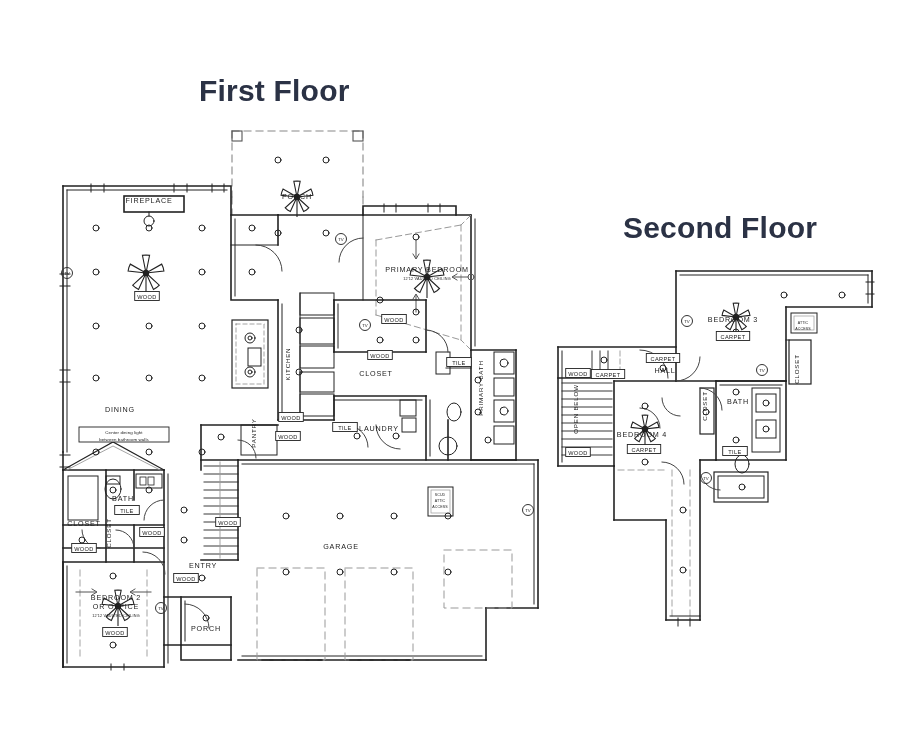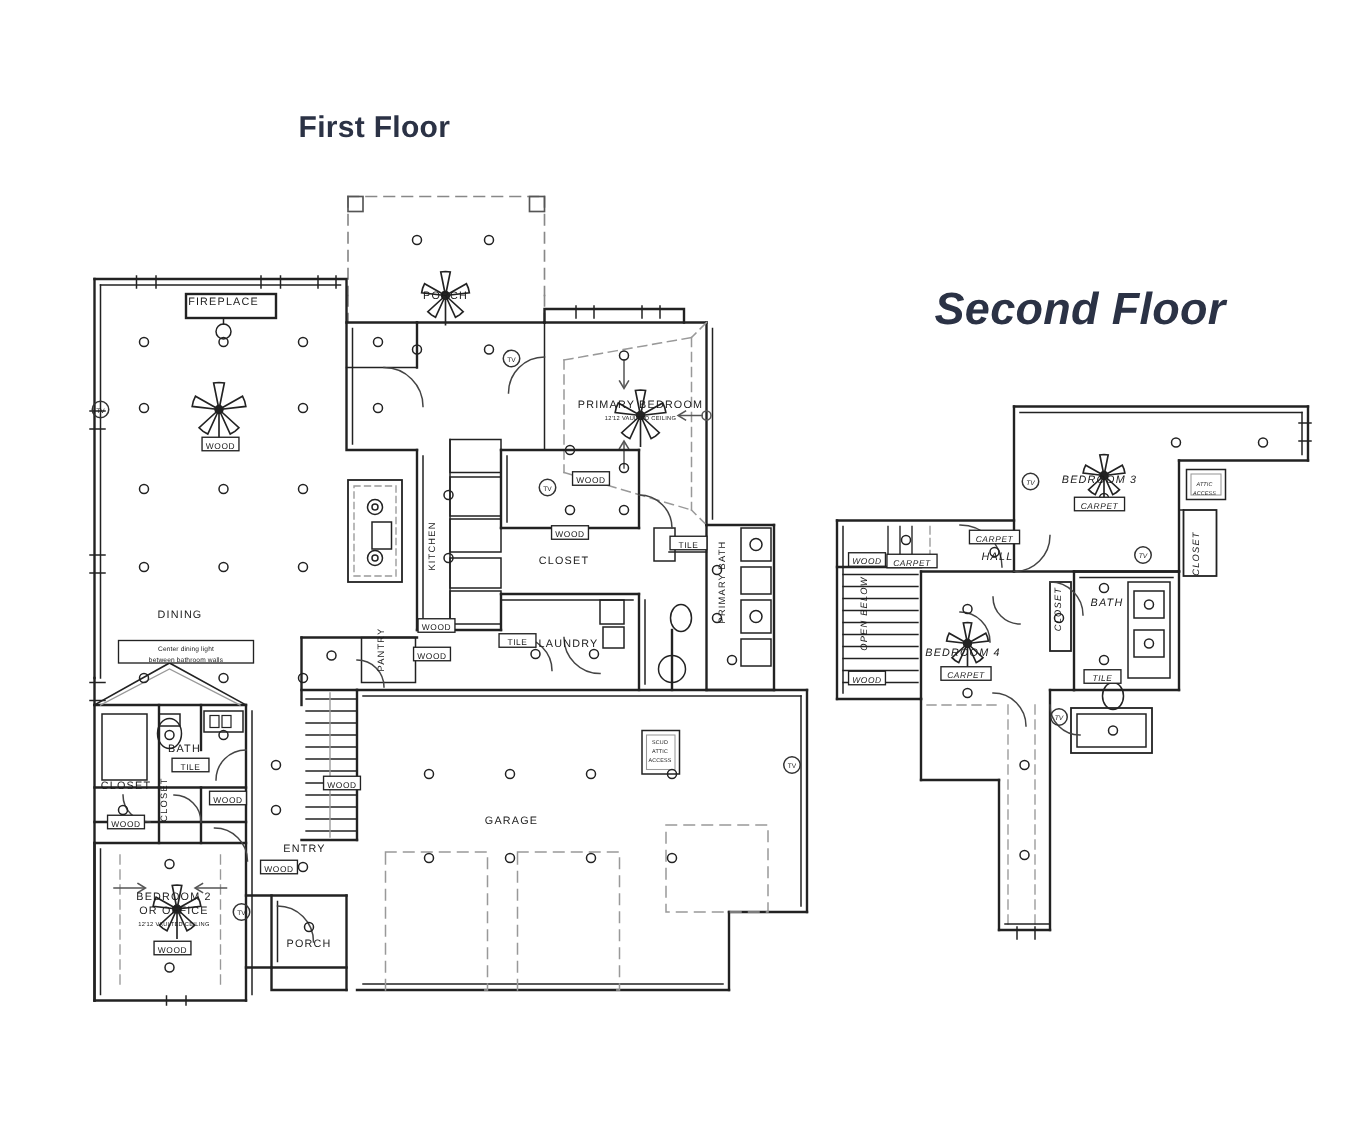--- a/index.html
+++ b/index.html
@@ -19,7 +19,7 @@
     letter-spacing: .2px;
     white-space: nowrap;
   }
-  #title-first  { left: 199px; top: 74px;  font-size: 20px; }
+  #title-first  { left: 199px; top: 74px;  font-size: 30px; }
   #title-second { left: 623px; top: 190px; font-size: 30px; font-style: italic; }
 
   .plan { position: absolute; }

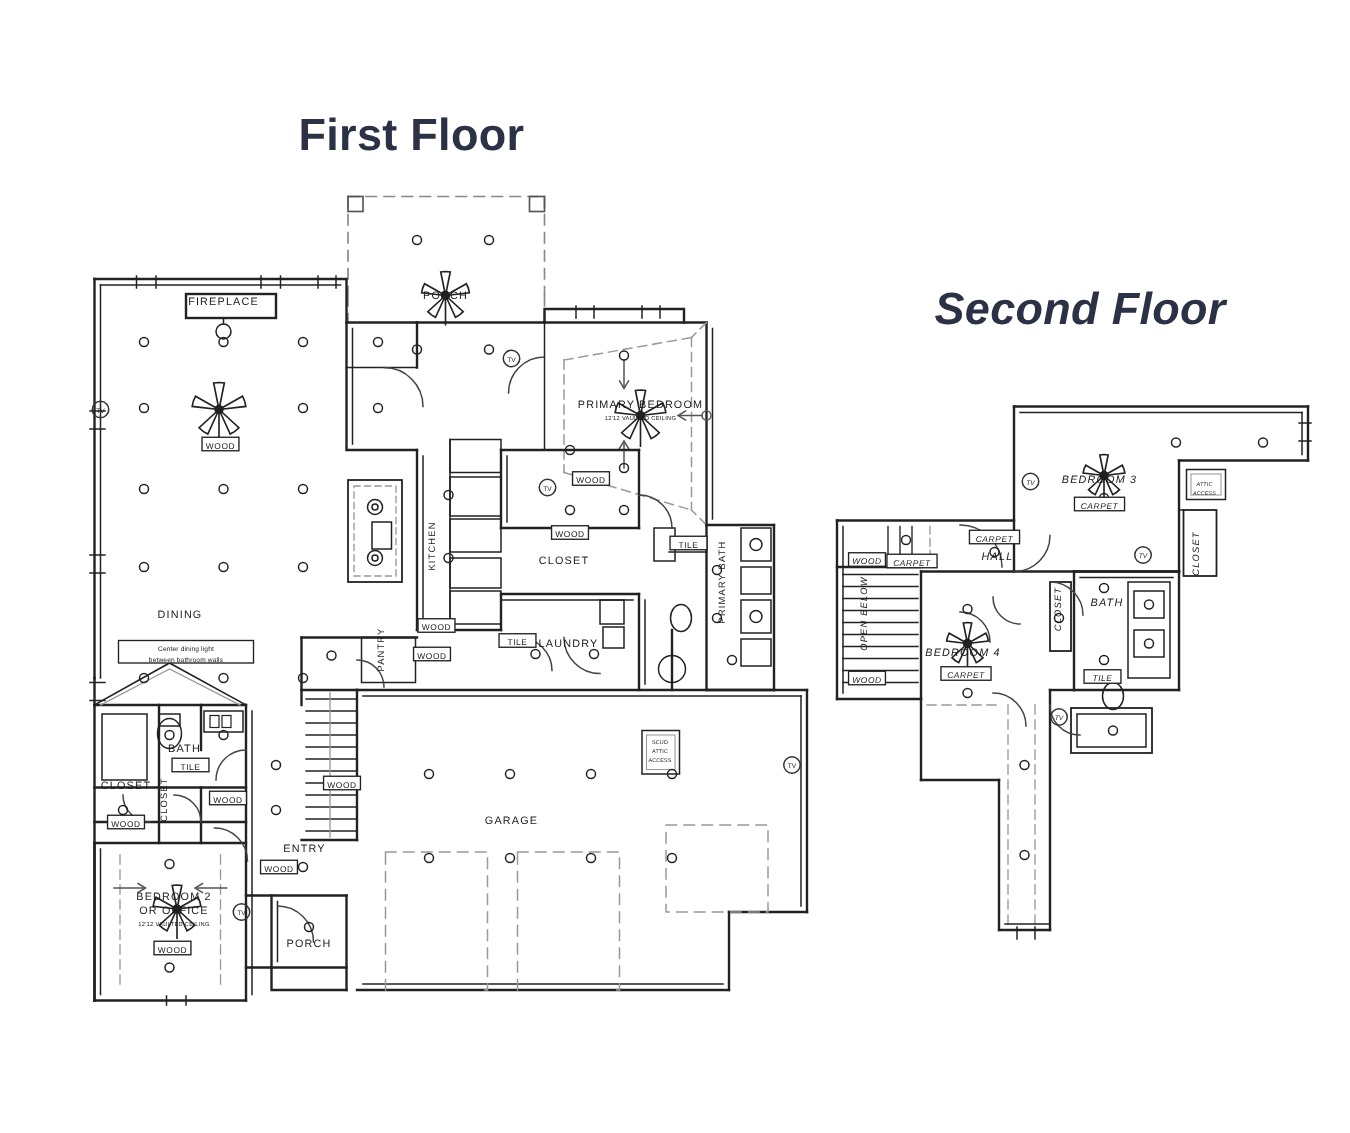--- a/index.html
+++ b/index.html
@@ -20,7 +20,7 @@
     white-space: nowrap;
   }
   #title-first  { left: 199px; top: 74px;  font-size: 30px; }
-  #title-second { left: 623px; top: 190px; font-size: 30px; font-style: italic; }
+  #title-second { left: 623px; top: 211px; font-size: 30px; }
 
   .plan { position: absolute; }
   .plan svg { display: block; }

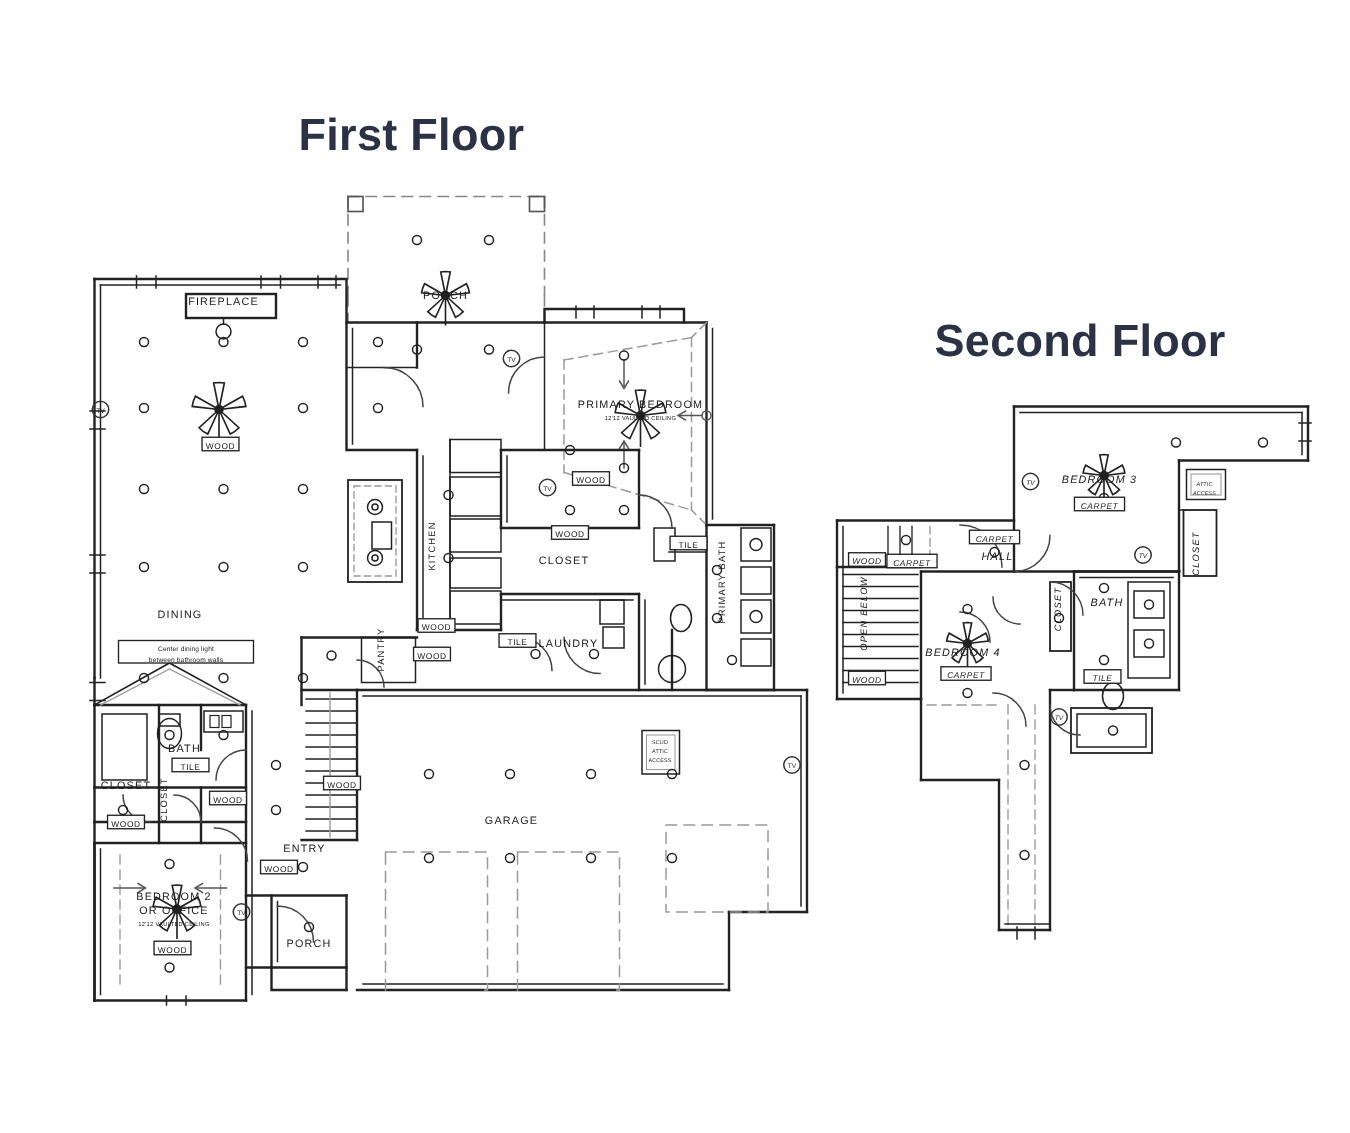--- a/index.html
+++ b/index.html
@@ -439,7 +439,7 @@
     </svg>
   </div>
 
-  <div class="plan" id="plan-second" style="left:540px; top:0px;font-style:italic;">
+  <div class="plan" id="plan-second" style="left:540px; top:0px;">
     <svg width="360" height="700" viewBox="540 0 360 700" xmlns="http://www.w3.org/2000/svg">
       <g id="sf-geometry" fill="none" stroke="#222" stroke-width="1.6" stroke-linecap="square">
 

